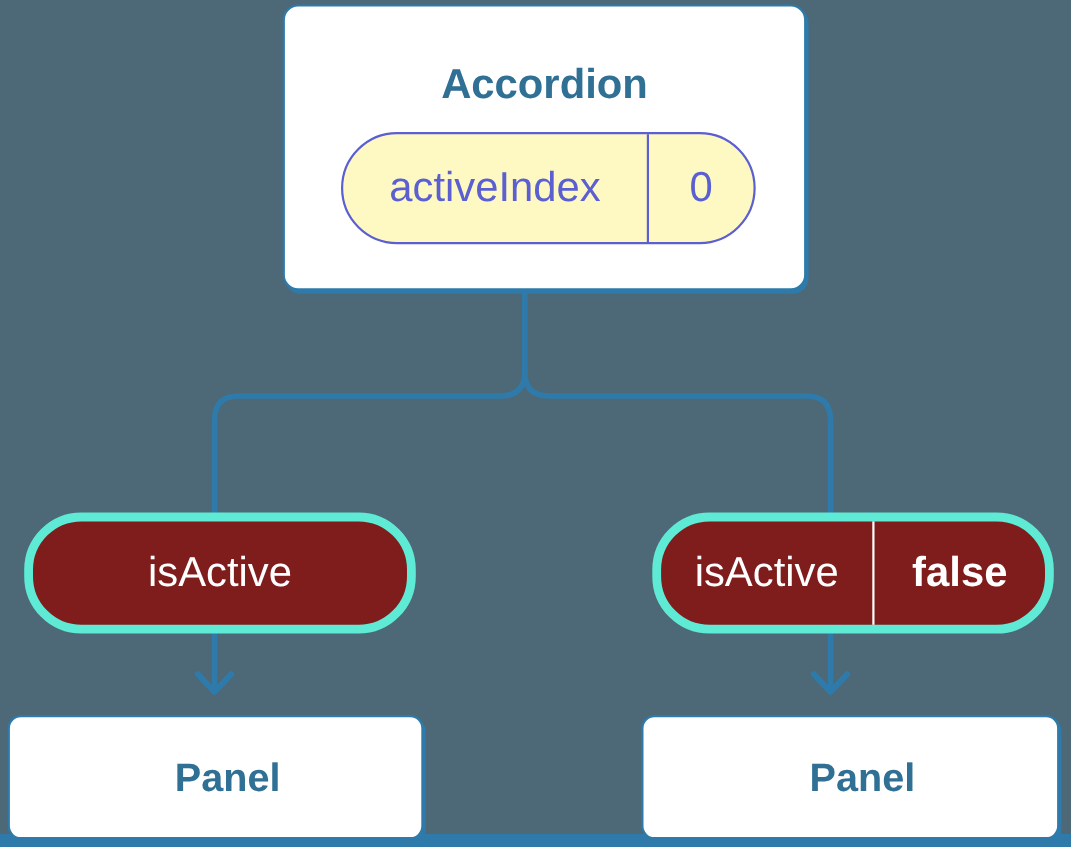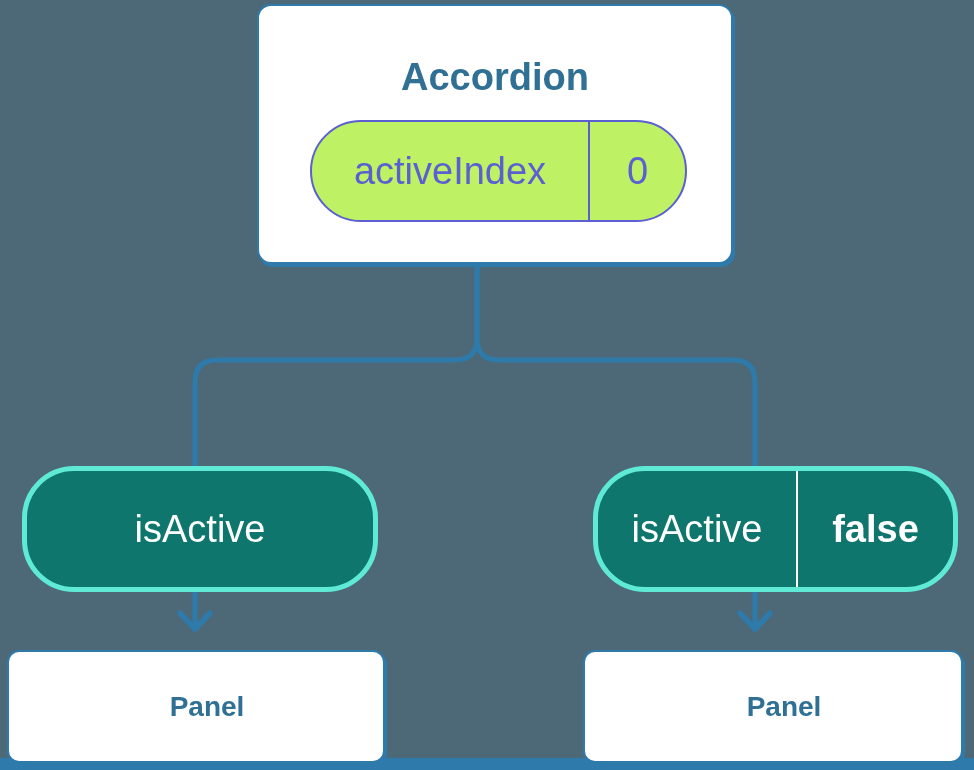--- a/index.html
+++ b/index.html
@@ -68,7 +68,7 @@
     width: 377px; height: 102px;
     border: 2px solid #5b5fd2;
     border-radius: 52px;
-    background: #bef264;
+    background: #fef9c3;
     box-sizing: border-box;
     display: flex;
     color: #5b5fd2;

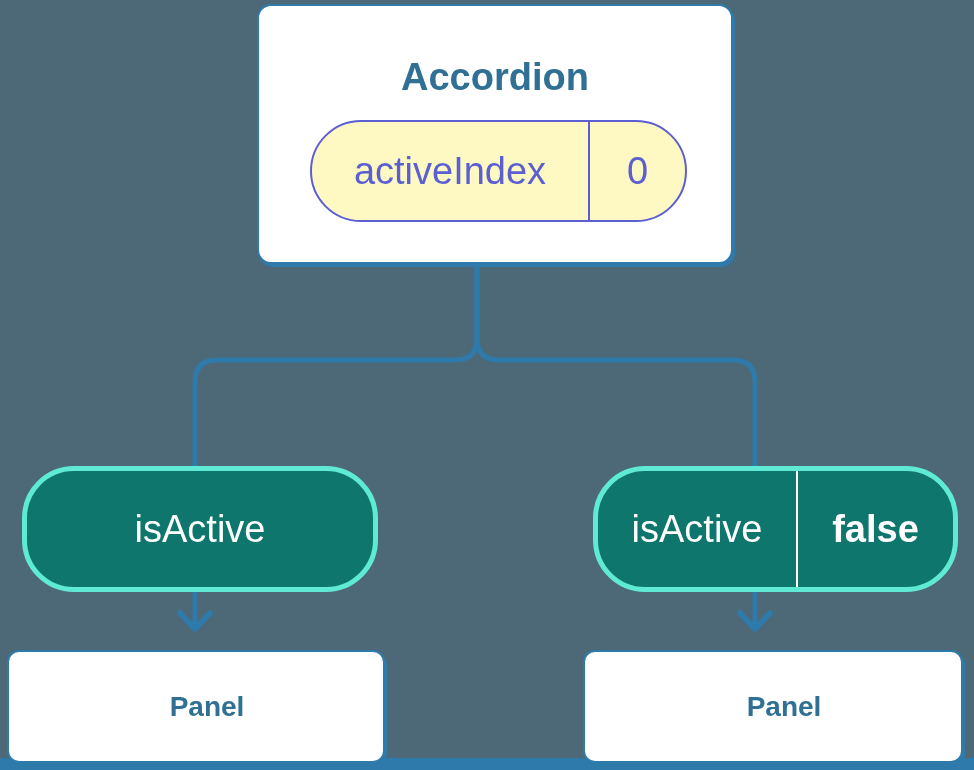--- a/index.html
+++ b/index.html
@@ -88,9 +88,9 @@
   .prop-pill {
     position: absolute;
     top: 466px;
-    height: 126px;
-    background: #0f766e;
-    border: 5px solid #5eead4;
+    height: 110px;
+    background: #7f1d1d;
+    border: 8px solid #5eead4;
     border-radius: 52px;
     box-sizing: border-box;
     display: flex;

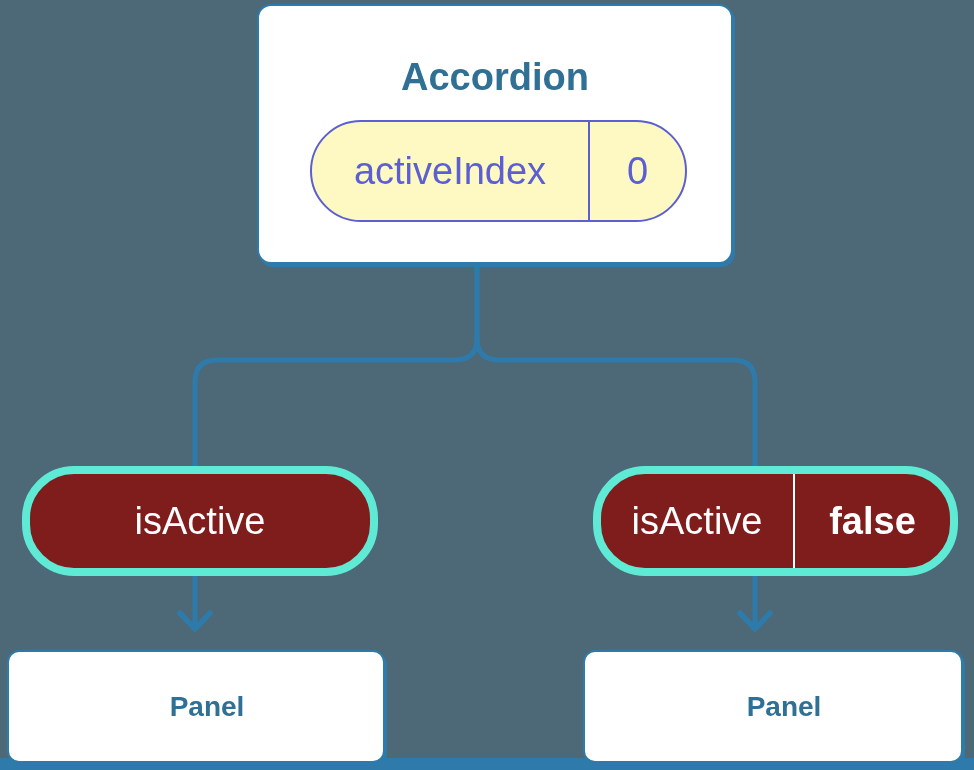--- a/index.html
+++ b/index.html
@@ -116,7 +116,7 @@
     height: 113px;
     border-radius: 12px;
     display: flex; align-items: center; justify-content: center;
-    font-size: 28px;
+    font-size: 36px;
     font-weight: 600;
     color: #2f7094;
     padding-left: 22px;

